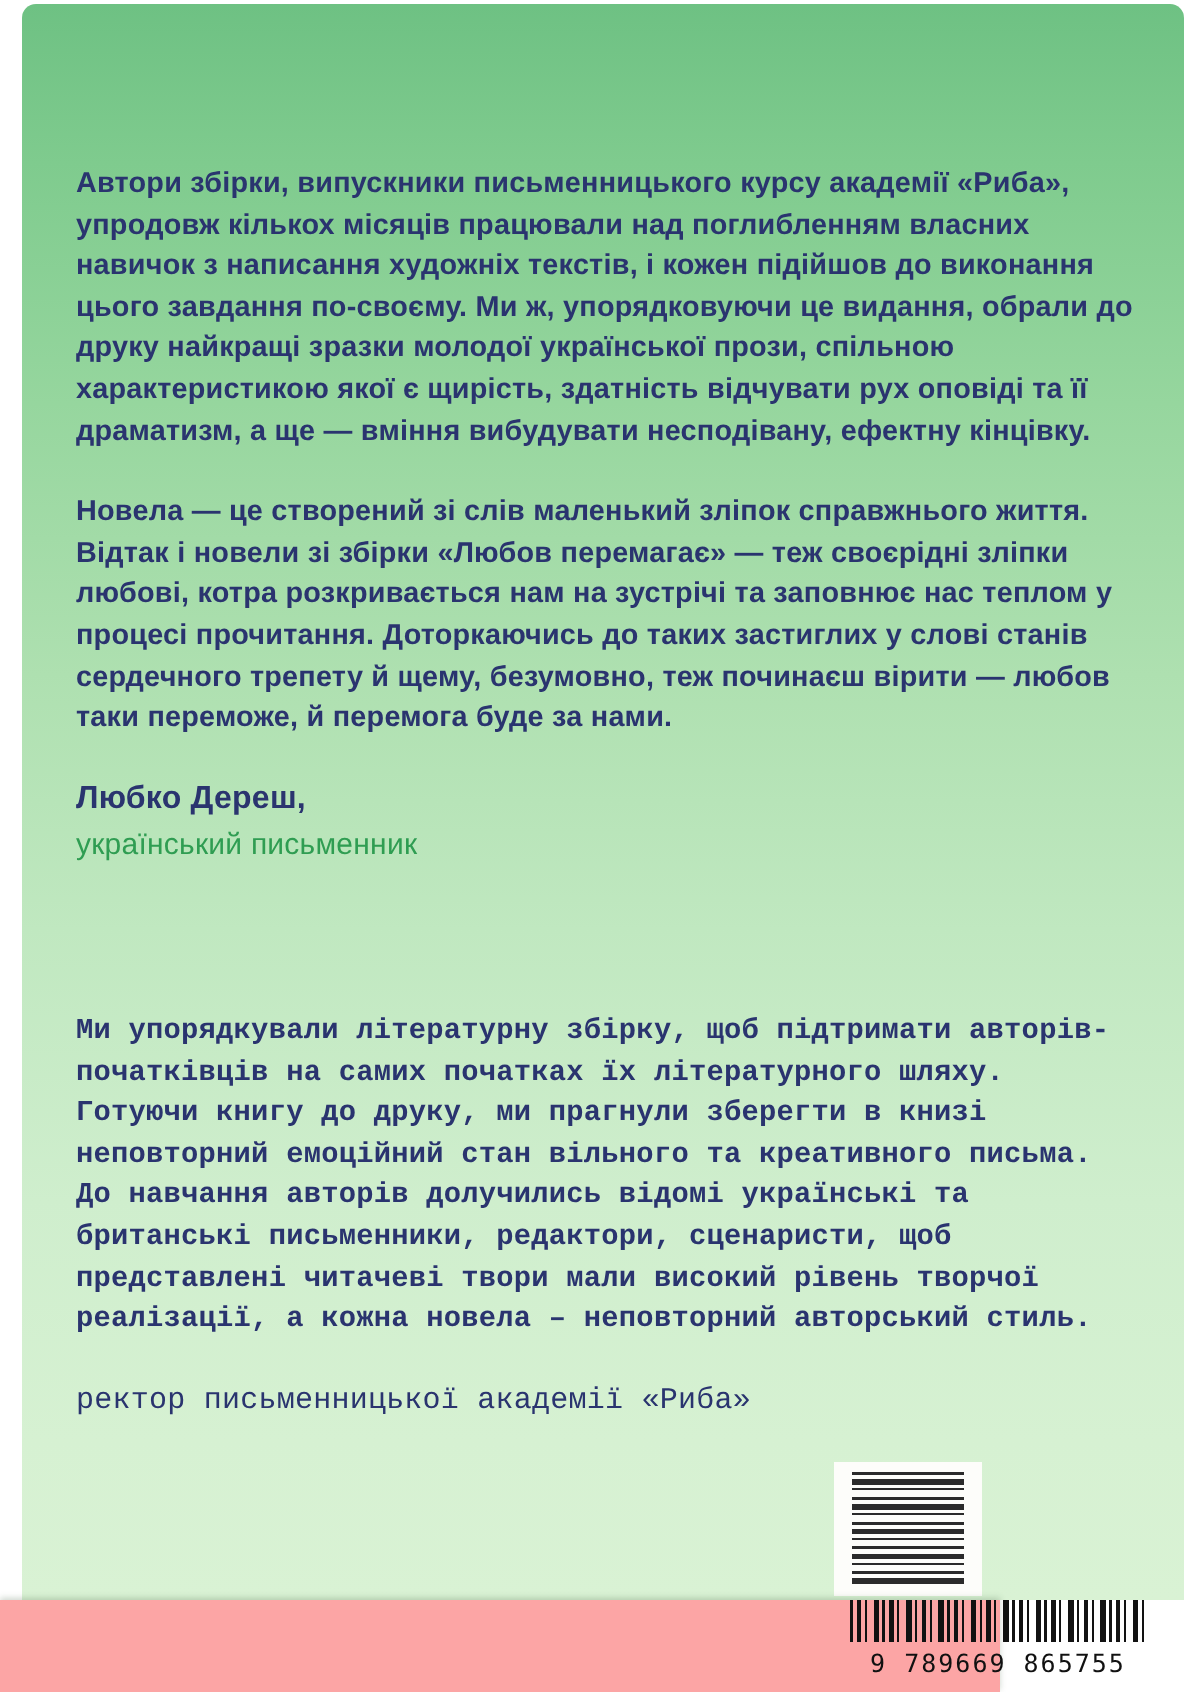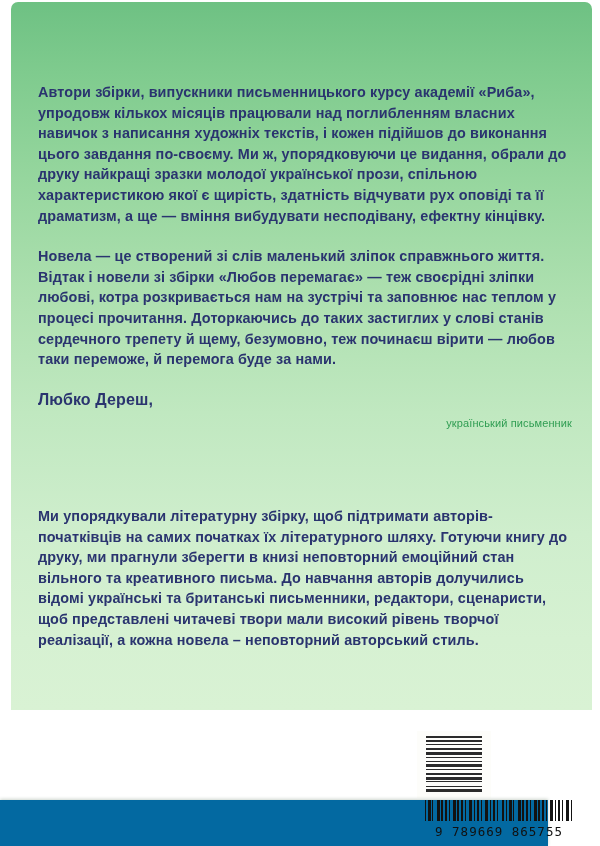--- a/index.html
+++ b/index.html
@@ -20,7 +20,7 @@
     left: 11px;
     top: 2px;
     width: 581px;
-    height: 708px;
+    height: 798px;
     border-radius: 7px 7px 0 0;
     background: linear-gradient(180deg,
       #6ec183 0%,

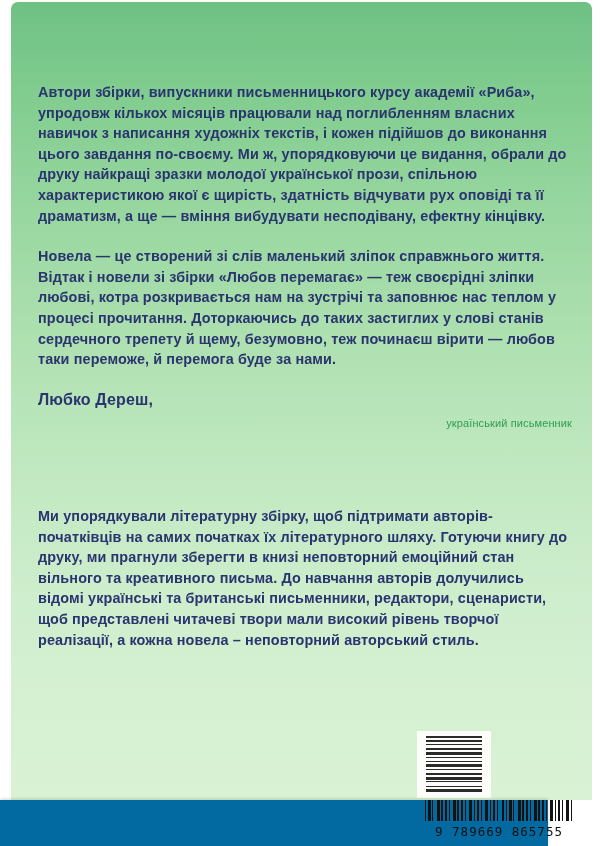--- a/index.html
+++ b/index.html
@@ -55,9 +55,8 @@
   }
   .sig-title {
     margin-top: 3px;
-    font-size: 11px;
+    font-size: 15px;
     font-weight: 400;
-    text-align: right;
   }
   .sig-title.green { color: #2f9d52; }
   .sig-title.dark  { color: #2a346f; }

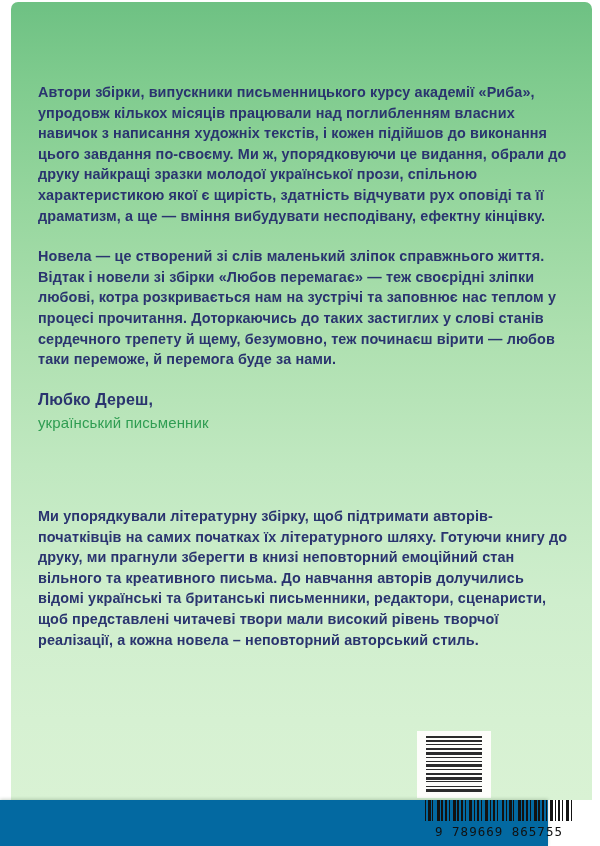--- a/index.html
+++ b/index.html
@@ -46,7 +46,7 @@
     margin: 0 0 20px 0;
   }
   #block1 { top: 80px; }
-  #block2 { top: 504px; }
+  #block2 { top: 504px; font-family: Liberation Mono, monospace; }
   .sig { margin-top: 6px; }
   .sig-name {
     font-size: 16px;

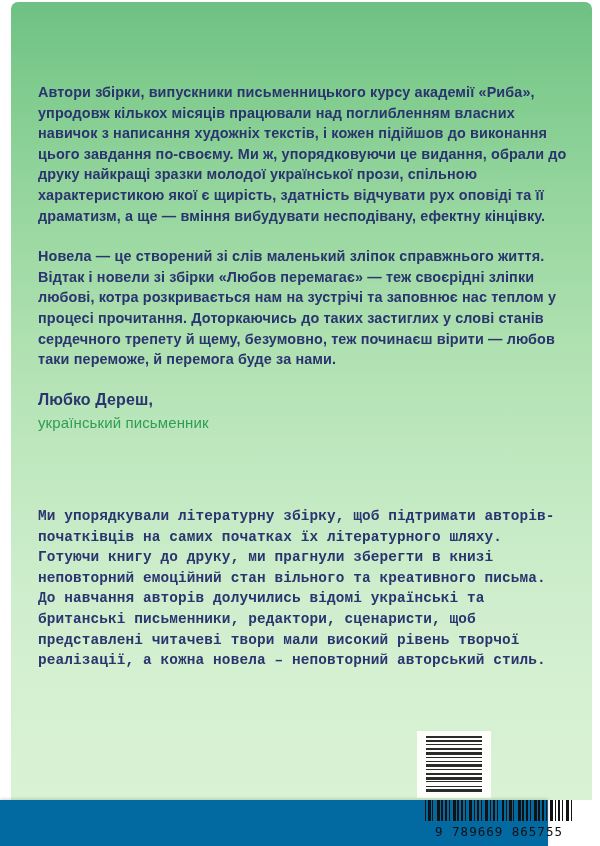--- a/index.html
+++ b/index.html
@@ -139,6 +139,7 @@
     <div class="textblock" id="block2">
       <p>Ми упорядкували літературну збірку, щоб підтримати авторів-початківців на самих початках їх літературного шляху. Готуючи книгу до друку, ми прагнули зберегти в книзі неповторний емоційний стан вільного та креативного письма. До навчання авторів долучились відомі українські та британські письменники, редактори, сценаристи, щоб представлені читачеві твори мали високий рівень творчої реалізації, а кожна новела – неповторний авторський стиль.</p>
       <div class="sig">
+        <div class="sig-title dark">ректор письменницької академії «Риба»</div>
       </div>
     </div>
 

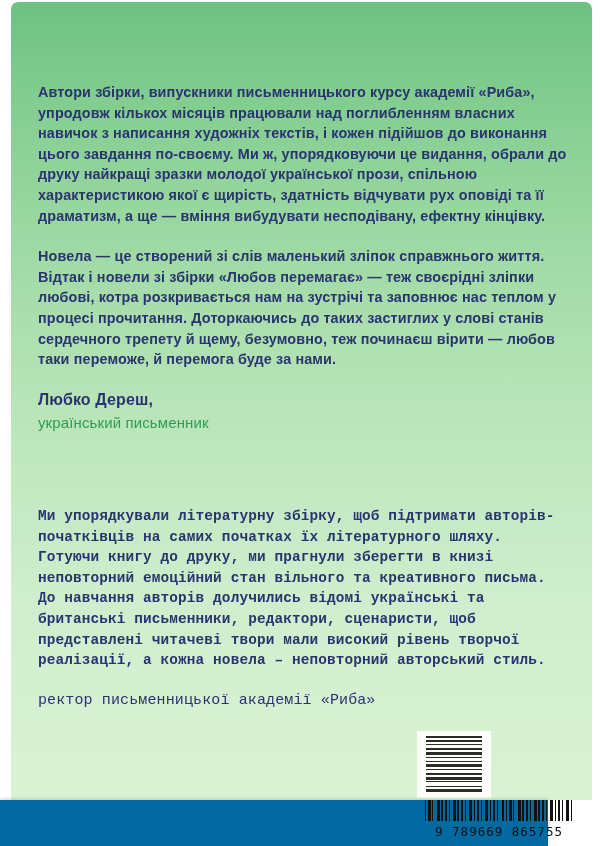--- a/index.html
+++ b/index.html
@@ -88,9 +88,9 @@
     position: absolute;
     left: 0;
     bottom: 0;
-    width: 548px;
+    width: 500px;
     height: 46px;
-    background: #0369a1;
+    background: #fca5a5;
     box-shadow: 0 -1px 3px rgba(60, 90, 60, 0.25);
   }
   .ean {

